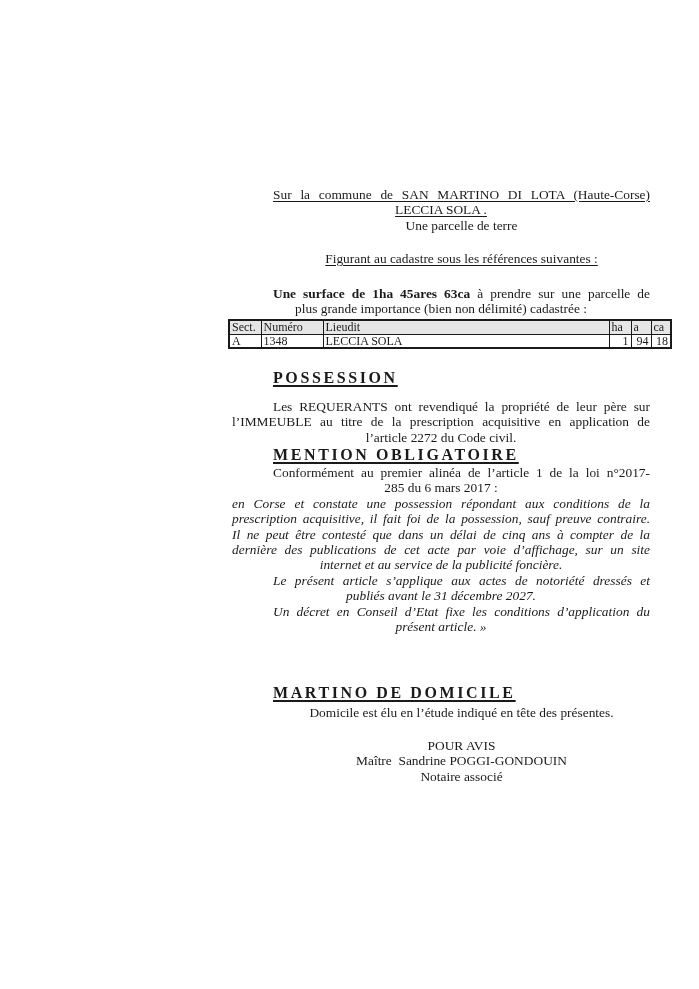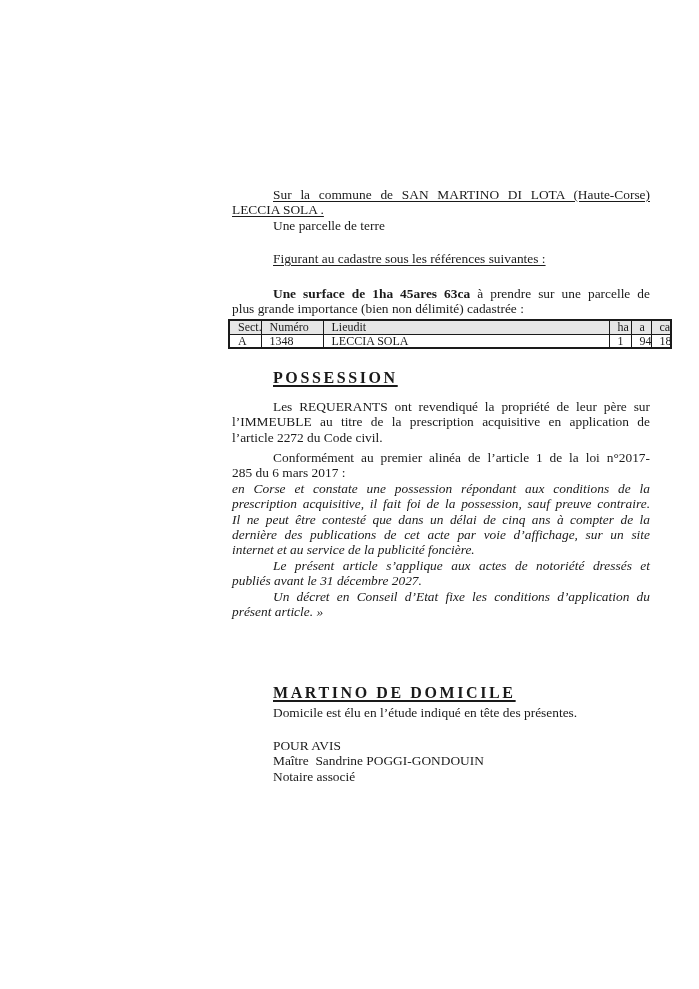--- a/index.html
+++ b/index.html
@@ -31,6 +31,7 @@
       white-space: nowrap;
       display: block;
       height: 15.4px;
+      text-align: center;
     }
     .indent { padding-left: 41px; }
     .just {

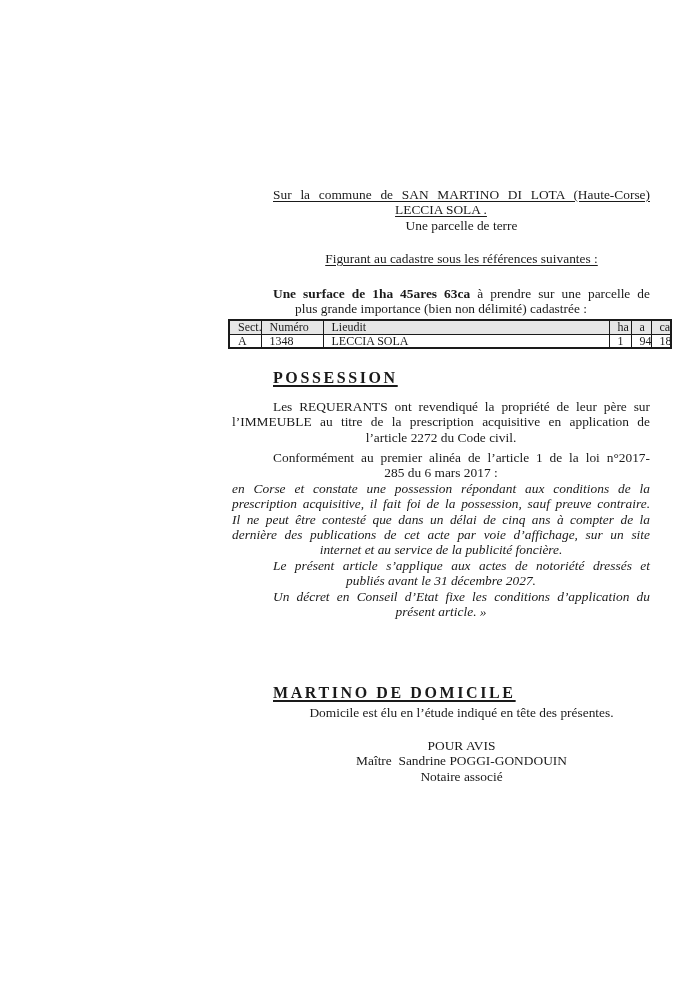--- a/index.html
+++ b/index.html
@@ -69,7 +69,7 @@
     }
     .cad-table th, .cad-table td {
       border: 1px solid #1a1a1a;
-      padding: 0 8px;
+      padding: 0 2px;
       font-weight: normal;
       text-align: left;
       height: 12.5px;

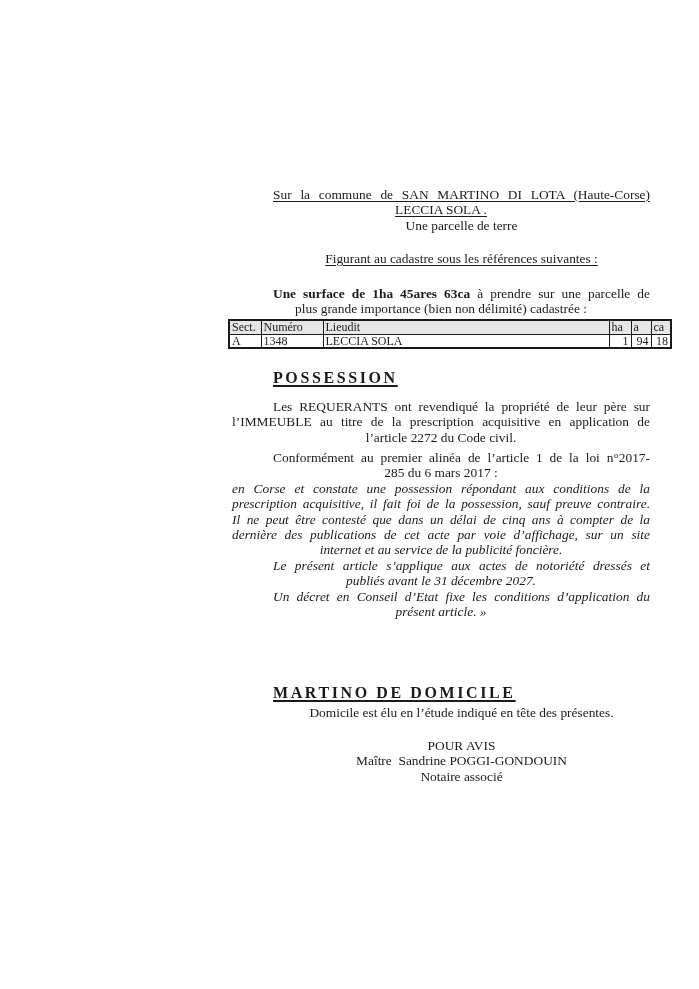--- a/index.html
+++ b/index.html
@@ -139,6 +139,7 @@
   </div>
 
   <div class="col" style="top:443px;">
+    <span class="heading">MENTION OBLIGATOIRE</span>
     <span class="line indent just" style="margin-top:3px;">Conformément au premier alinéa de l’article 1 de la loi n°2017-</span>
     <span class="line">285 du 6 mars 2017 :</span>
     <span class="line just i">en Corse et constate une possession répondant aux conditions de la</span>

